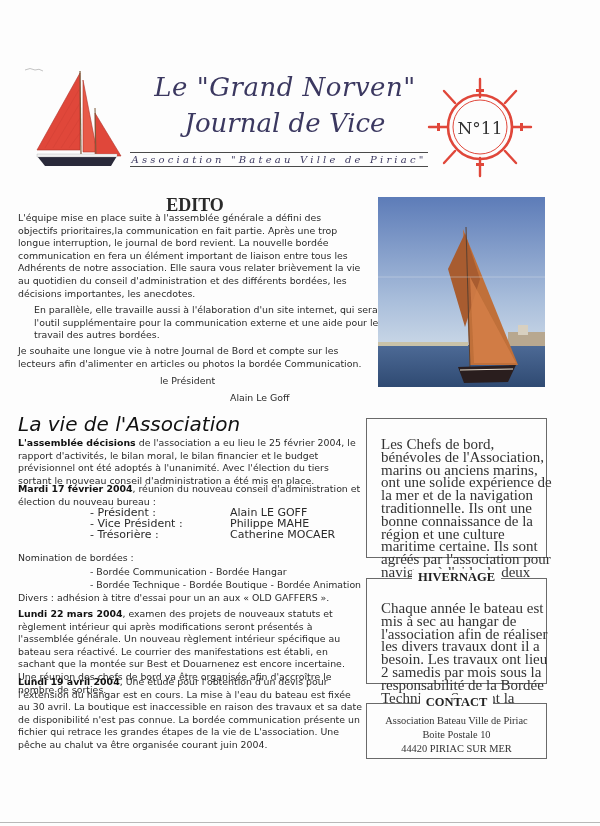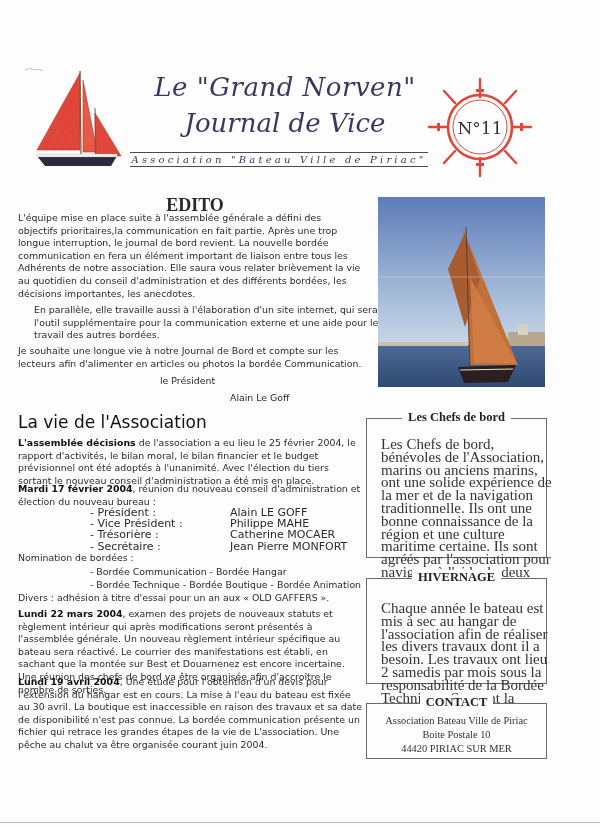--- a/index.html
+++ b/index.html
@@ -49,7 +49,7 @@
     
     #assoc-title {
       left: 18px; top: 412px; font-family: "DejaVu Sans", sans-serif;
-      font-size: 17px; color: #111;
+      font-size: 20px; color: #111; font-style: italic;
     }
     #assoc-p1 { left: 18px; top: 437px; width: 345px; }
     #assoc-p2 { left: 18px; top: 483px; width: 345px; }

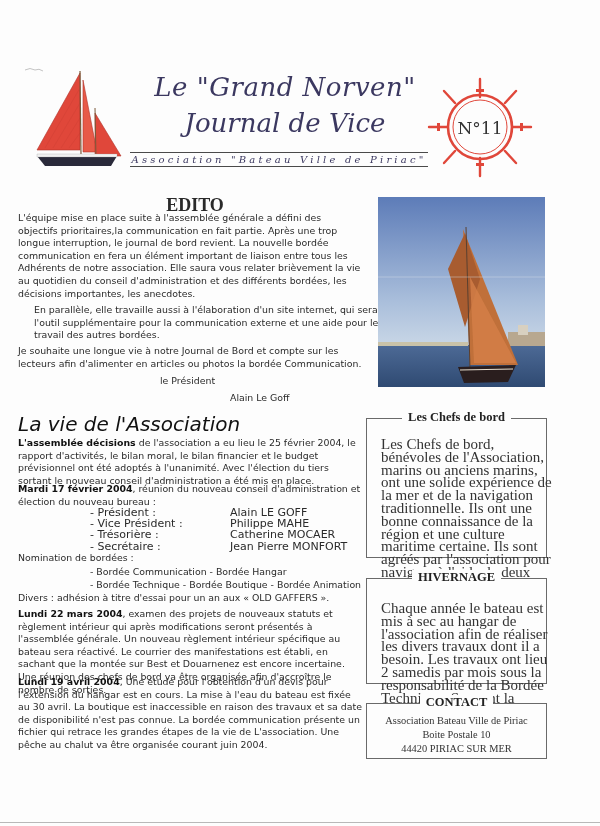--- a/index.html
+++ b/index.html
@@ -206,7 +206,6 @@
 <p class="abs body-text" id="assoc-p4"><b class="accent">Lundi 19 avril 2004</b><span>,   Une étude pour l'obtention d'un devis pour l'extension du hangar est en cours. La mise à l'eau du bateau est fixée au 30 avril. La boutique est inaccessible en raison des travaux et sa date de disponibilité n'est pas connue. La bordée communication présente un fichier qui retrace les grandes étapes de la vie de L'association. Une pêche au chalut va être organisée courant juin 2004.</span></p>
 
 <div class="box" id="chefs-box">
-  <div class="box-title"><span>Les Chefs de bord</span></div>
   <p class="box-text" id="chefs-text">Les Chefs de bord, bénévoles de l'Association, marins ou anciens marins, ont une solide expérience de la mer et de la navigation traditionnelle. Ils ont une bonne connaissance de la région et une culture maritime certaine. Ils sont agréés par l'association pour naviguer à l'aide de deux équipiers sur le Grand Norven. Le bateau, outre le chef de bord et les deux équipiers, peut embarquer environ 10 personnes.</p>
 </div>
 

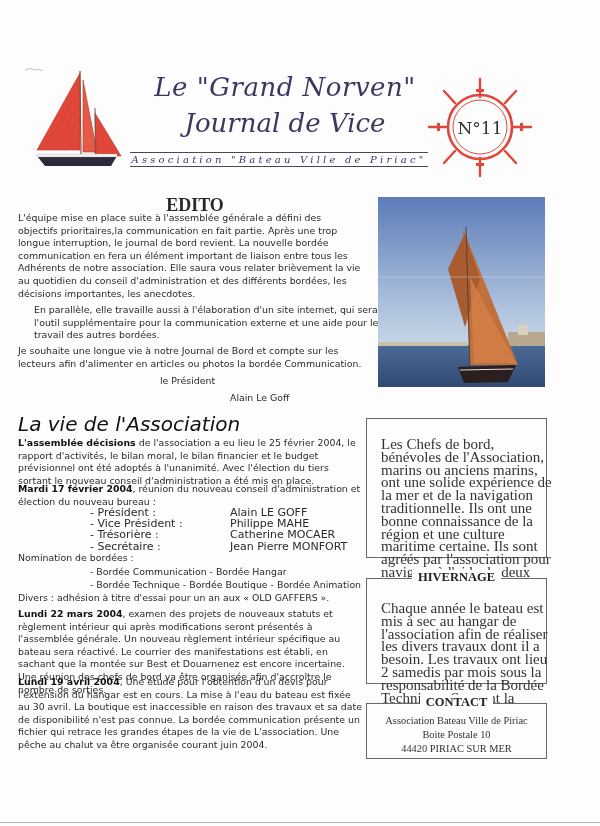--- a/index.html
+++ b/index.html
@@ -189,10 +189,6 @@
       <span class="bureau-role">- Trésorière :</span>
       <span>Catherine MOCAER</span>
     </div>
-  <div class="bureau-row">
-      <span class="bureau-role">- Secrétaire :</span>
-      <span>Jean Pierre MONFORT</span>
-    </div>
 </div>
 
 <div class="abs body-text" id="nomination-label">Nomination de bordées :</div>

